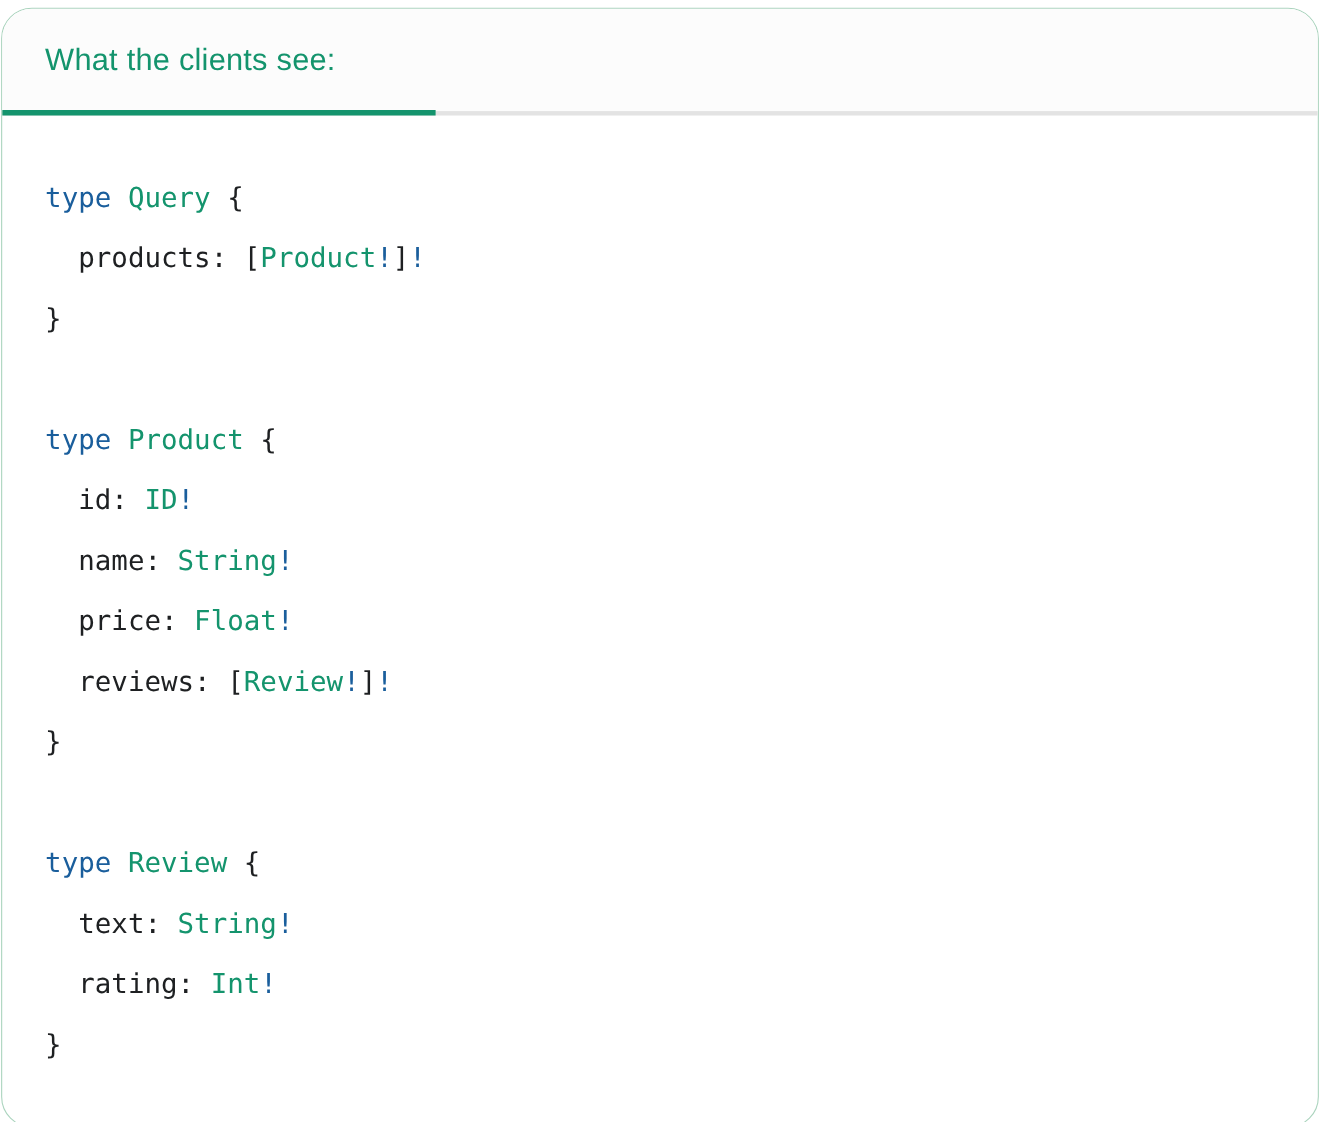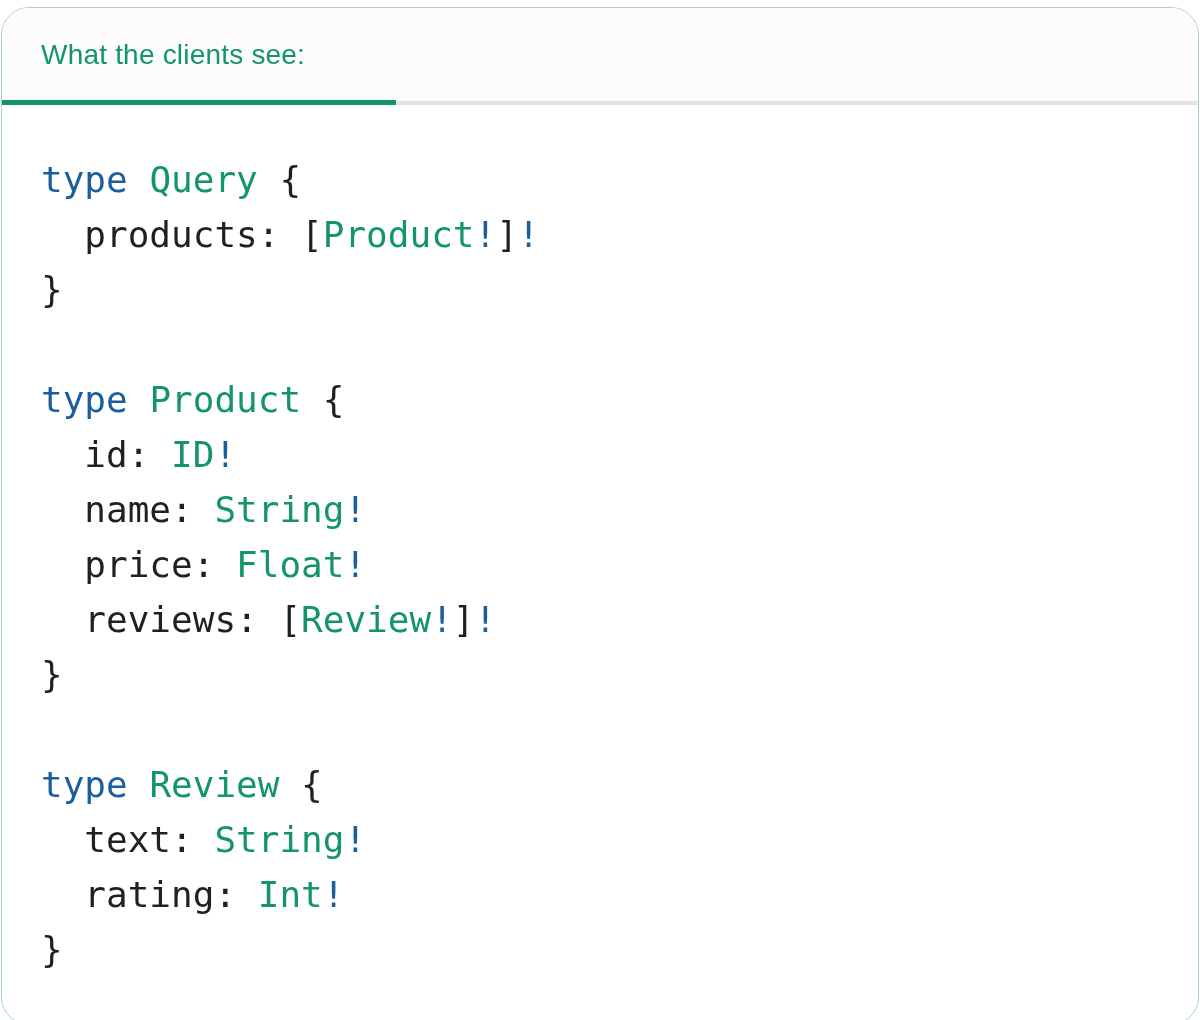--- a/index.html
+++ b/index.html
@@ -57,7 +57,7 @@
   .code-block {
     padding: 47px 30px 30px 39px;
     font-family: "DejaVu Sans Mono", "Liberation Mono", monospace;
-    font-size: 36px;
+    font-size: 25px;
     line-height: 55px;
     color: var(--dark);
     white-space: pre;

